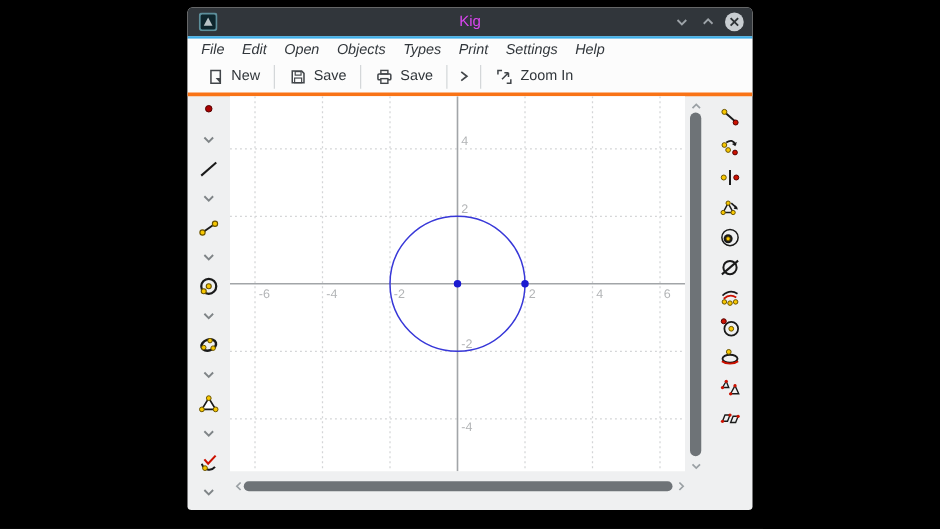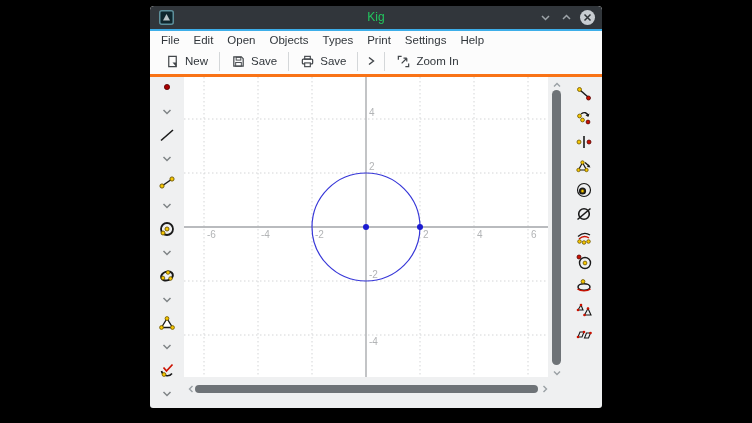--- a/index.html
+++ b/index.html
@@ -11,7 +11,7 @@
   .titlebar{position:absolute;left:0;top:0;width:100%;height:23px;background:#31363b;
             border-radius:4px 4px 0 0;display:flex;align-items:center;}
   .appicon{position:absolute;left:9px;top:4px;width:15px;height:15px;}
-  .wtitle{position:absolute;left:0;right:0;text-align:center;color:#22c55e;font-size:12px;line-height:23px;}
+  .wtitle{position:absolute;left:0;right:0;text-align:center;color:#d946ef;font-size:12px;line-height:23px;}
   .wctrls{position:absolute;right:7px;top:0;height:23px;display:flex;align-items:center;gap:7px;}
   .wbtn{width:14px;height:14px;display:flex;align-items:center;justify-content:center;}
   .closebtn{width:15px;height:15px;border-radius:50%;background:#c8cdd1;display:flex;align-items:center;justify-content:center;}

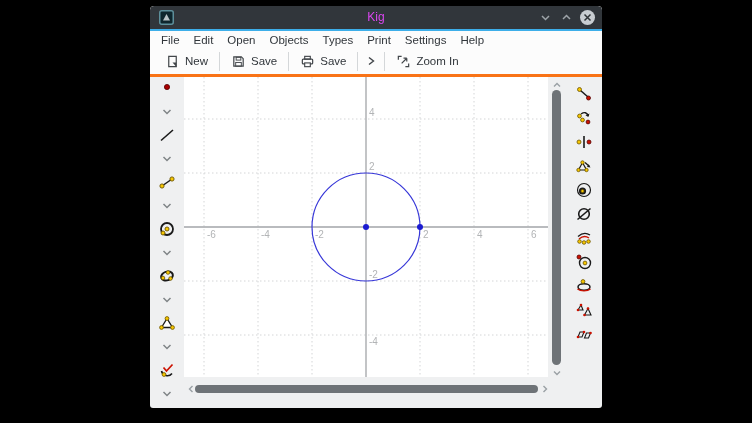--- a/index.html
+++ b/index.html
@@ -19,7 +19,7 @@
   
   .menubar{position:absolute;left:0;top:25px;width:100%;height:17px;background:#fcfcfc;
            display:flex;align-items:center;padding-left:11px;box-sizing:border-box;gap:14px;}
-  .menuitem{font-size:11.5px;color:#31363b;}
+  .menuitem{font-size:11.5px;color:#31363b;font-style:italic;}
   
   .toolbar{position:absolute;left:0;top:42px;width:100%;height:29px;background:#fcfcfc;
            border-bottom:3px solid #f97316;display:flex;align-items:center;padding-left:8px;box-sizing:border-box;}

